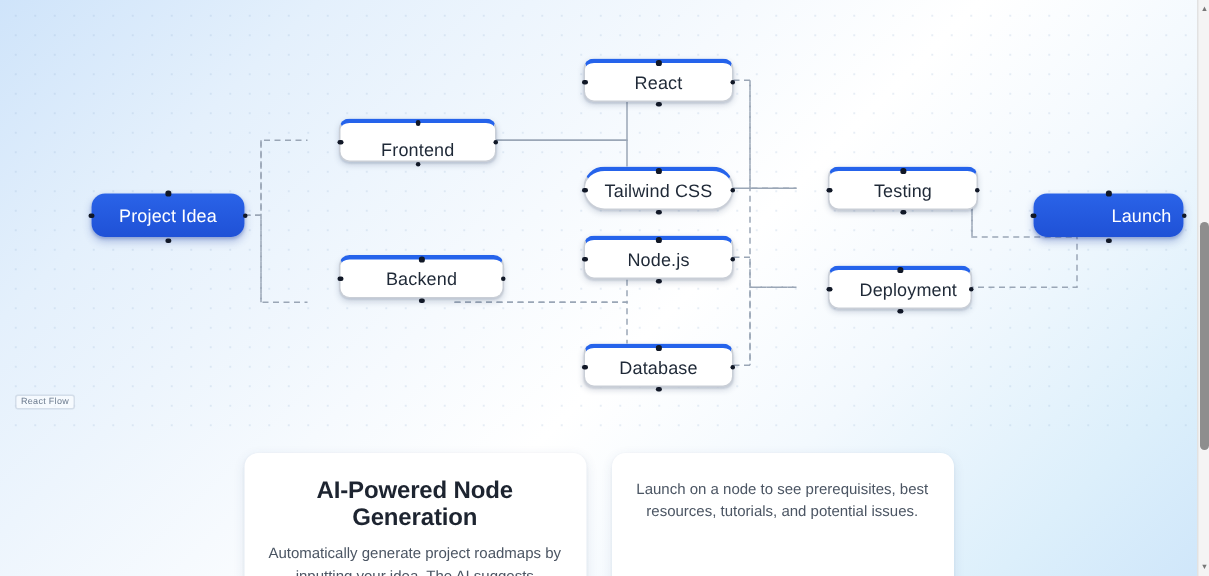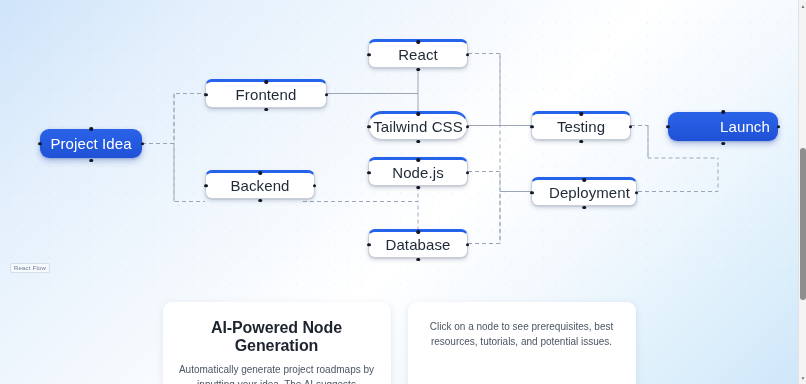--- a/index.html
+++ b/index.html
@@ -52,9 +52,10 @@
     align-items: center;
     justify-content: center;
     border-radius: 7px;
-    font-size: 15px;
+    font-size: 12px;
     letter-spacing: .1px;
     white-space: nowrap;
+    margin-left: 21px;
   }
 
   .node.tech {

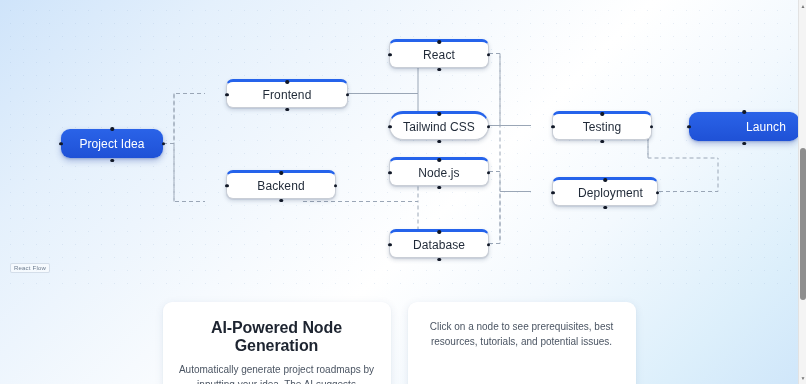--- a/index.html
+++ b/index.html
@@ -211,7 +211,7 @@
           <i class="handle h-t"></i>
           <i class="handle h-b"></i>
         </div>
-        <div class="node tech" style="left: 205px; top: 79px; width: 122px; height: 29px;">
+        <div class="node tech" style="left: 205px; top: 79px; width: 105px; height: 29px; align-items: flex-end;">
           <span>Frontend</span>
           <i class="handle h-l"></i>
           <i class="handle h-r"></i>

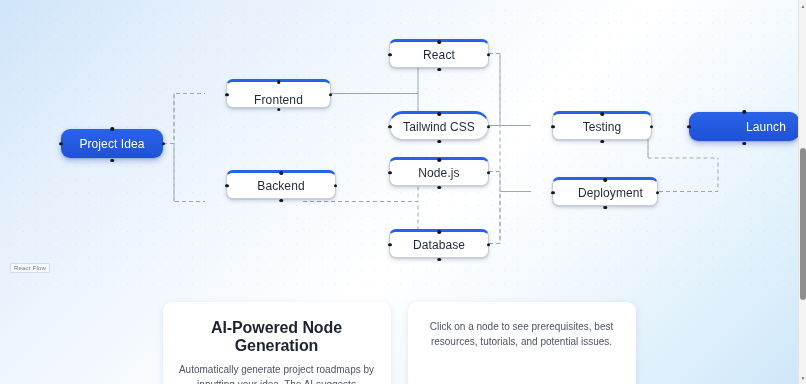--- a/index.html
+++ b/index.html
@@ -267,7 +267,7 @@
           <i class="handle h-t"></i>
           <i class="handle h-b"></i>
         </div>
-        <div class="node accent" style="left: 668px; top: 112px; width: 110px; height: 29px; padding-left: 44px;">
+        <div class="node accent" style="left: 668px; top: 129px; width: 100px; height: 29px; padding-left: 44px;">
           <span>Launch</span>
           <i class="handle h-l"></i>
           <i class="handle h-r"></i>

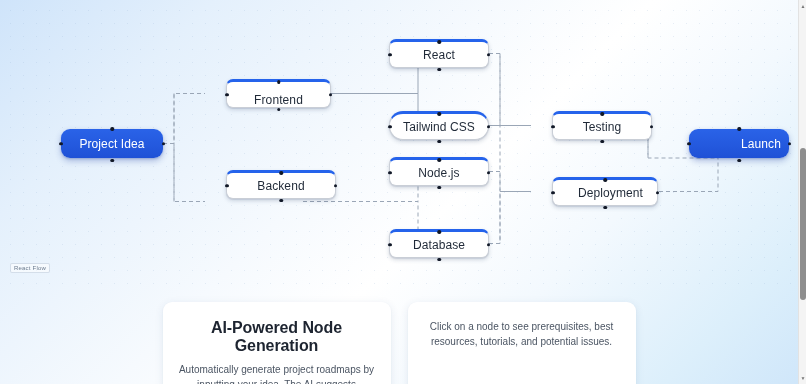--- a/index.html
+++ b/index.html
@@ -260,7 +260,7 @@
           <i class="handle h-t"></i>
           <i class="handle h-b"></i>
         </div>
-        <div class="node tech" style="left: 531px; top: 177px; width: 106px; height: 29px; padding-left: 11px;">
+        <div class="node tech" style="left: 531px; top: 177px; width: 96px; height: 29px; padding-left: 11px;">
           <span>Deployment</span>
           <i class="handle h-l"></i>
           <i class="handle h-r"></i>

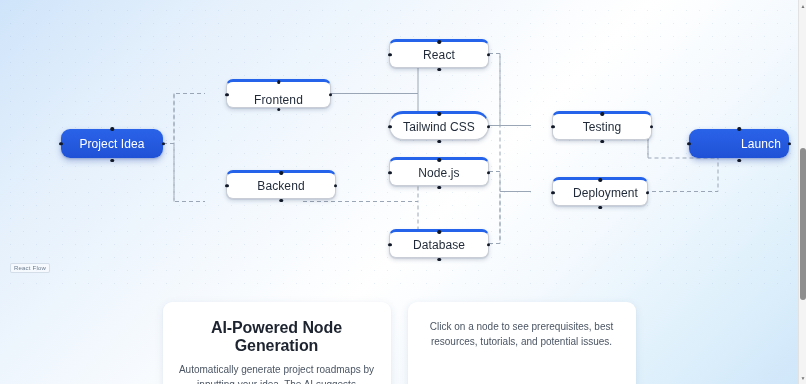--- a/index.html
+++ b/index.html
@@ -285,7 +285,7 @@
       <div class="card-body">Automatically generate project roadmaps by inputting your idea. The AI suggests technologies, frameworks, and dependencies.</div>
     </div>
     <div class="card">
-      <div class="card-body">Click on a node to see prerequisites, best resources, tutorials, and potential issues.</div>
+      <div class="card-body">Launch on a node to see prerequisites, best resources, tutorials, and potential issues.</div>
     </div>
   </div>
 

